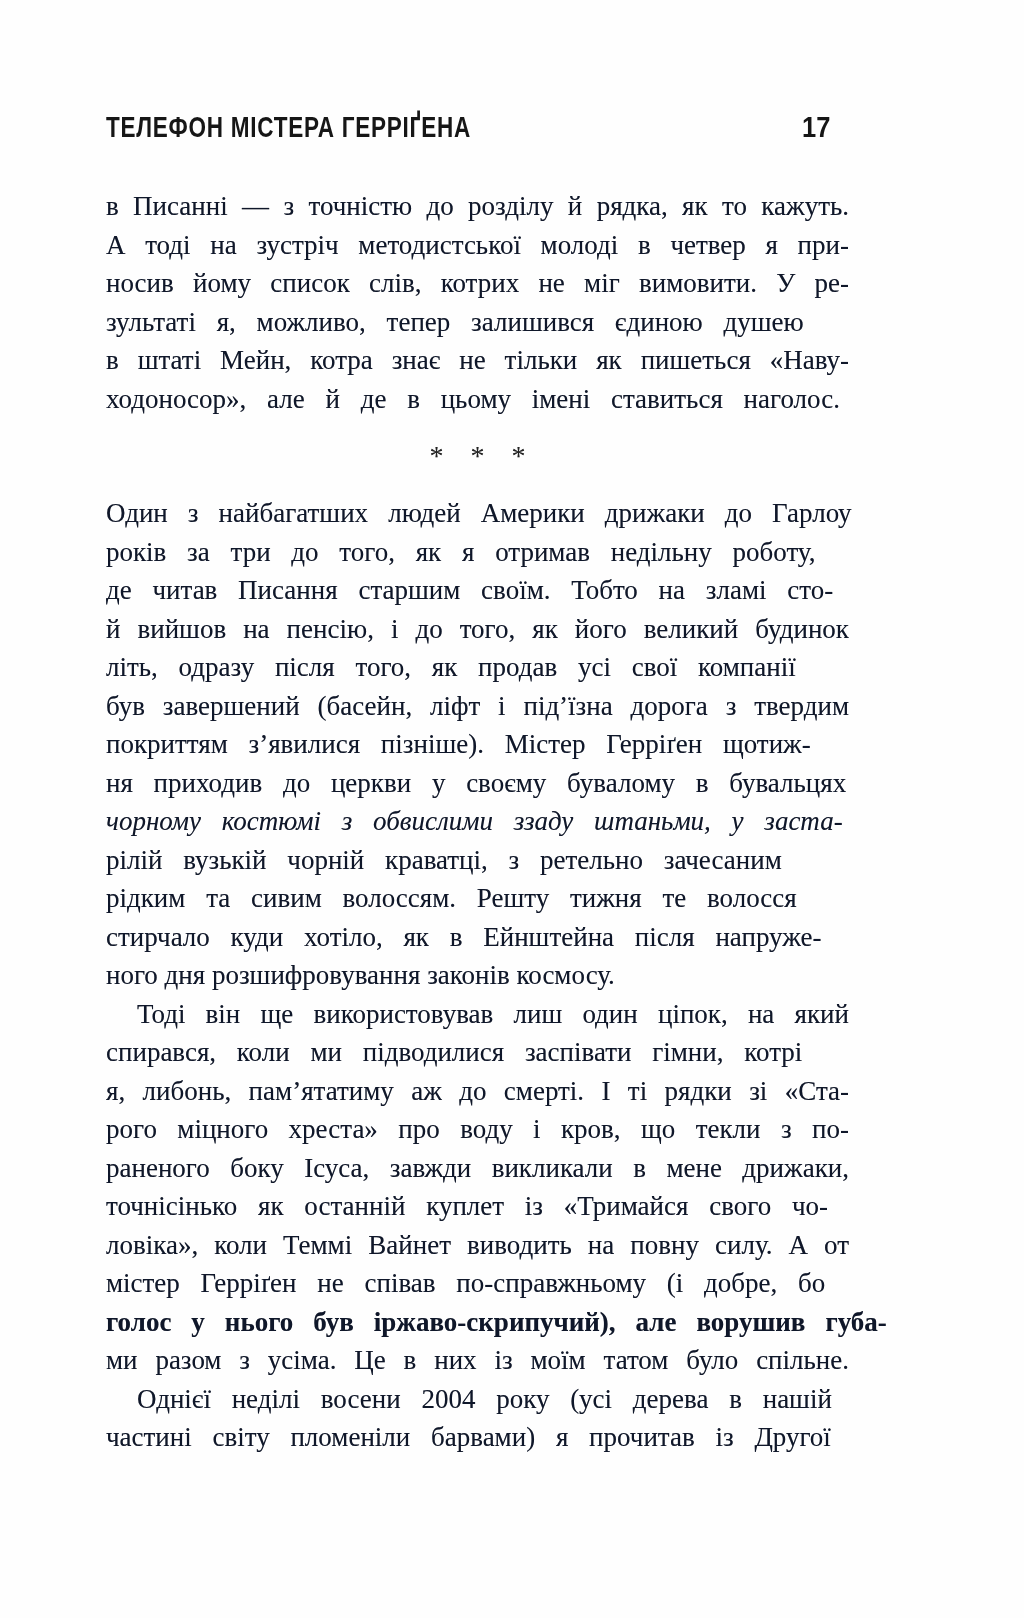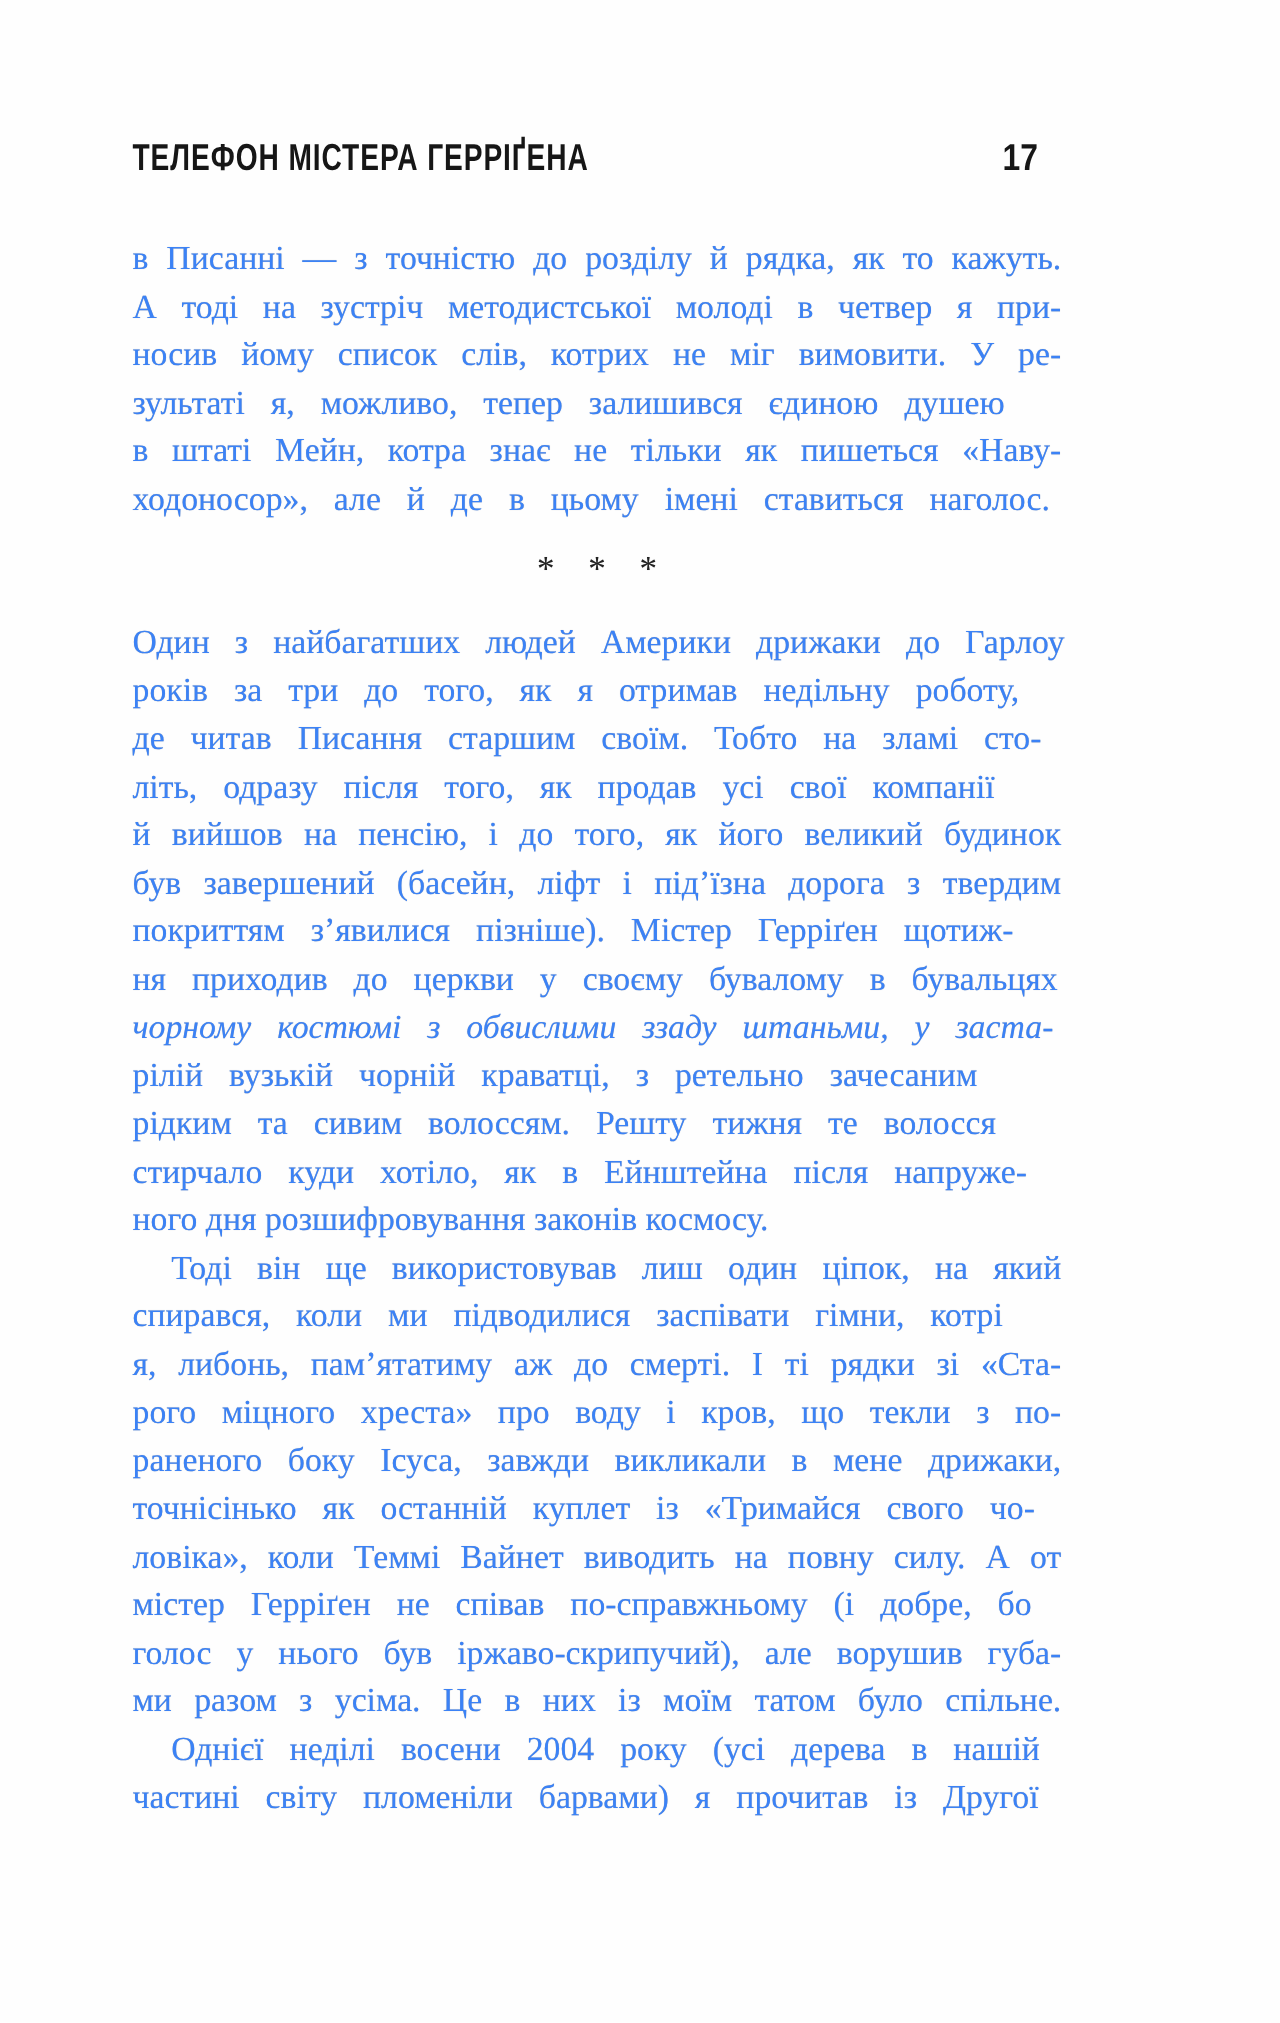--- a/index.html
+++ b/index.html
@@ -64,7 +64,7 @@
     font-size: 27px;
     white-space: nowrap;
     overflow: visible;
-    color: #3b82f6;
+    color: #0f172a;
     text-shadow: 0 0 0.6px rgba(20,20,20,0.35);
   }
   .line.indent { padding-left: 31px; }

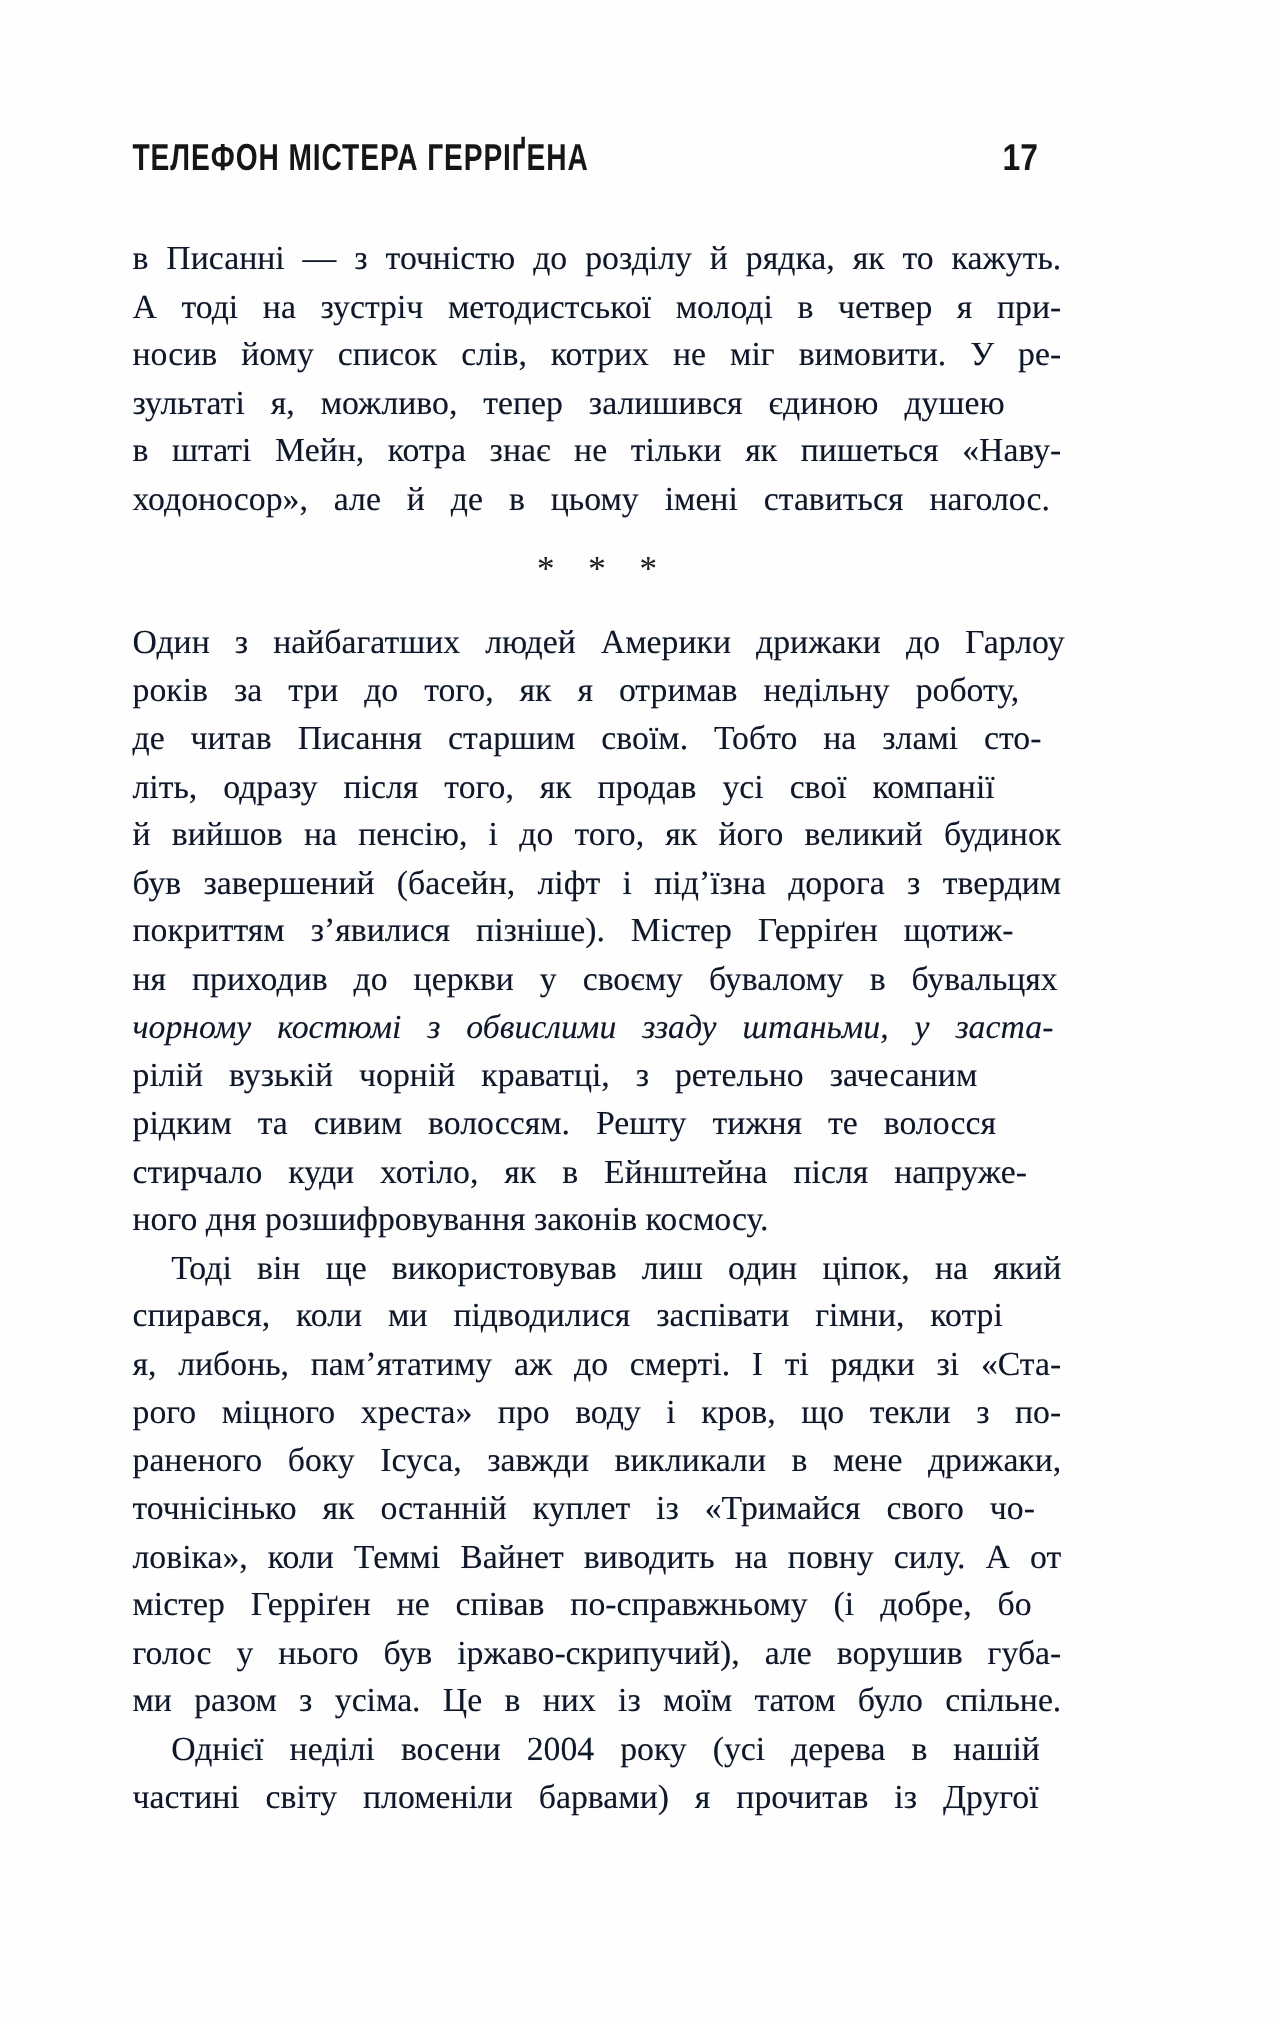--- a/index.html
+++ b/index.html
@@ -110,8 +110,8 @@
         <div class="line"><span class="line-text" style="word-spacing: 13.32px;">Один з найбагатших людей Америки дрижаки до Гарлоу</span></div>
         <div class="line"><span class="line-text" style="word-spacing: 14px;">років за три до того, як я отримав недільну роботу,</span></div>
         <div class="line"><span class="line-text" style="word-spacing: 14px;">де читав Писання старшим своїм. Тобто на зламі сто-</span></div>
+        <div class="line"><span class="line-text" style="word-spacing: 10.26px;">й вийшов на пенсію, і до того, як його великий будинок</span></div>
         <div class="line"><span class="line-text" style="word-spacing: 14px;">літь, одразу після того, як продав усі свої компанії</span></div>
-        <div class="line"><span class="line-text" style="word-spacing: 10.26px;">й вийшов на пенсію, і до того, як його великий будинок</span></div>
         <div class="line"><span class="line-text" style="word-spacing: 11.09px;">був завершений (басейн, ліфт і під’їзна дорога з твердим</span></div>
         <div class="line"><span class="line-text" style="word-spacing: 14px;">покриттям з’явилися пізніше). Містер Герріґен щотиж-</span></div>
         <div class="line"><span class="line-text" style="word-spacing: 14px;">ня приходив до церкви у своєму бувалому в бувальцях</span></div>

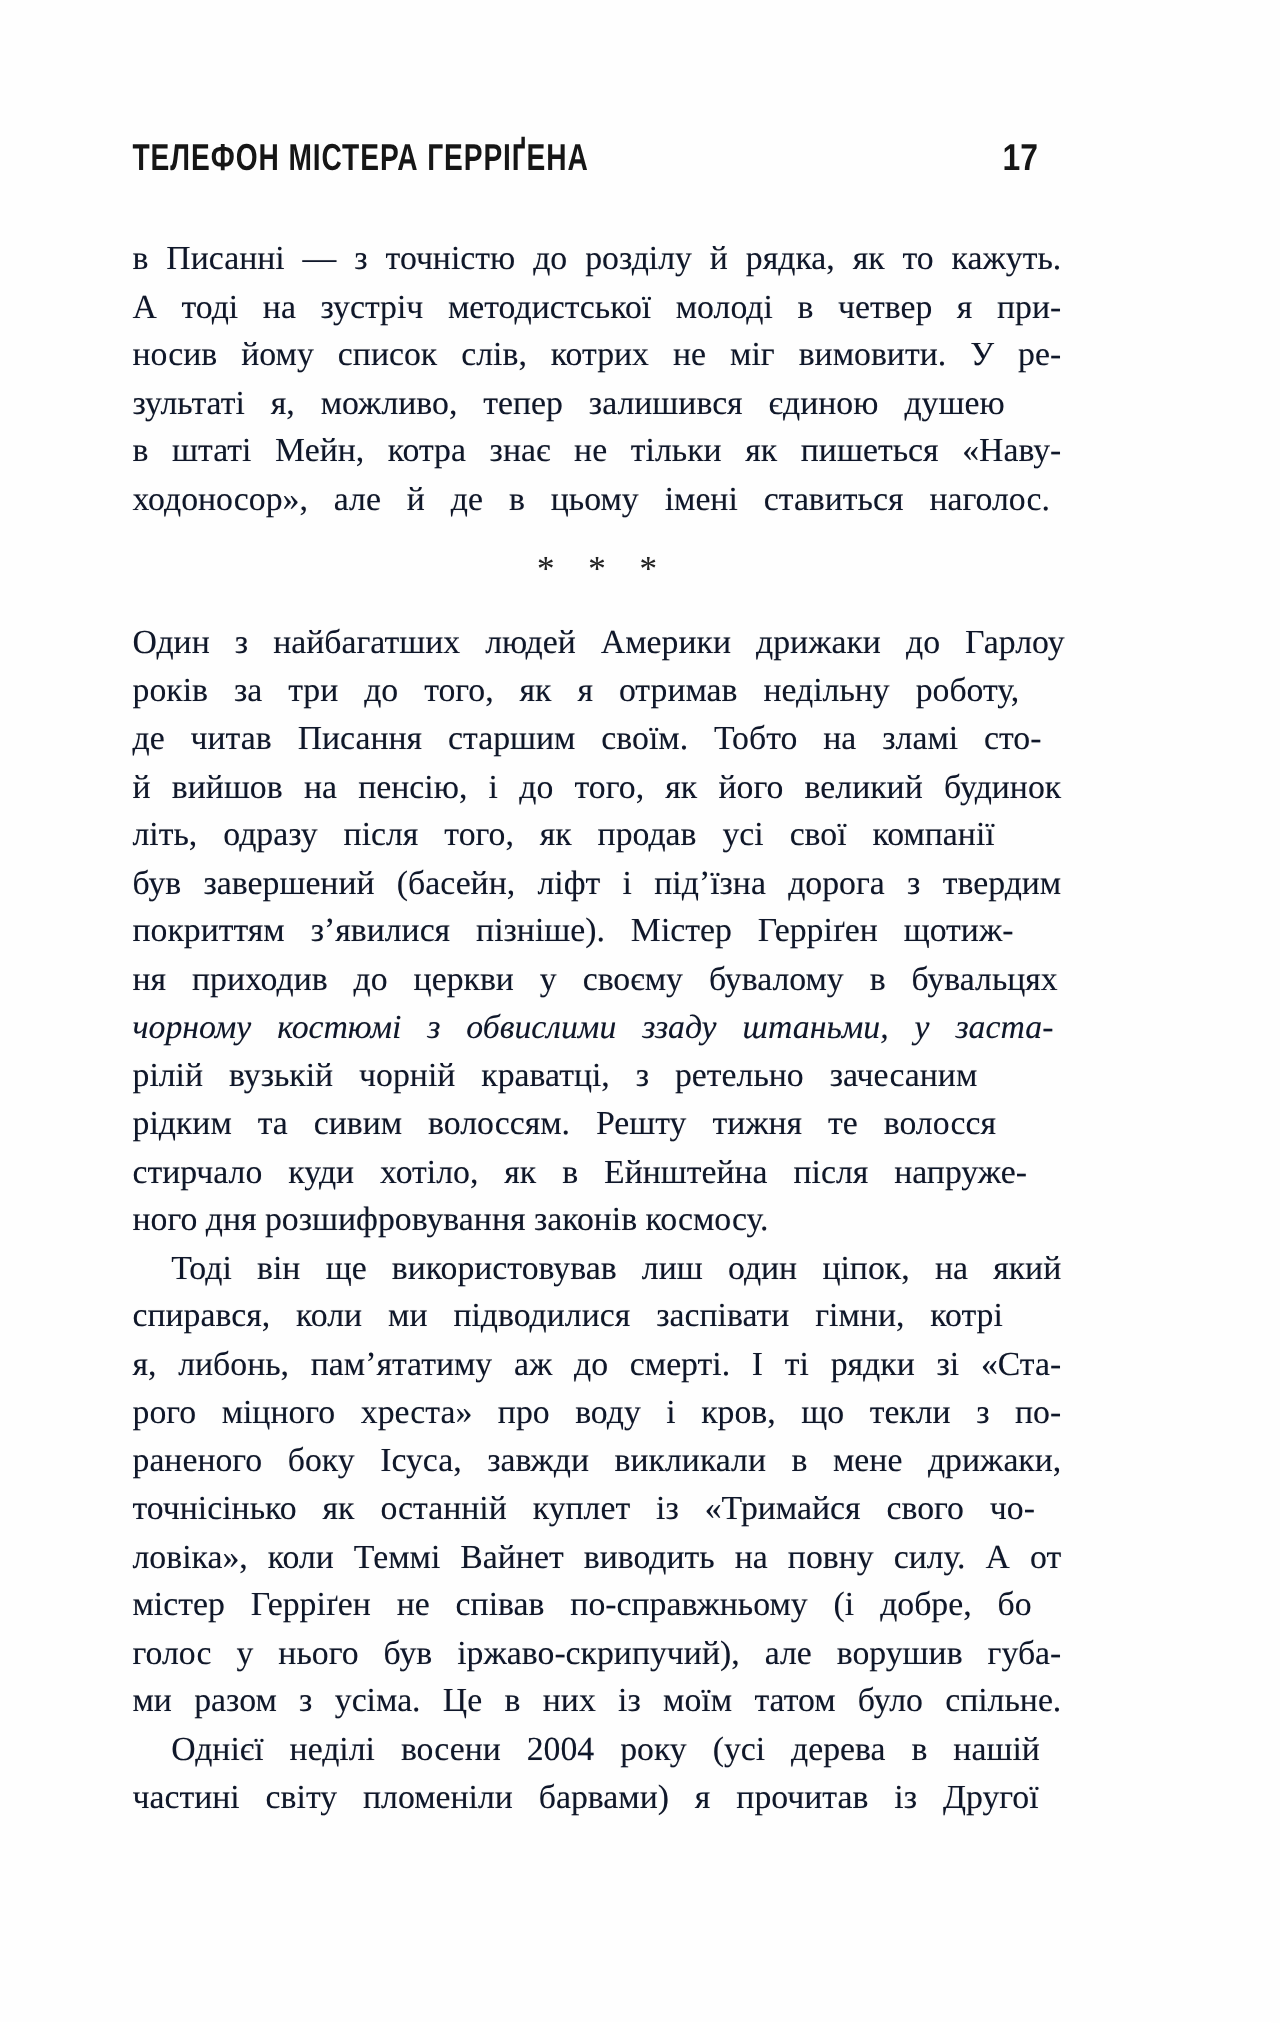--- a/index.html
+++ b/index.html
@@ -130,7 +130,7 @@
         <div class="line"><span class="line-text" style="word-spacing: 14px;">точнісінько як останній куплет із «Тримайся свого чо-</span></div>
         <div class="line"><span class="line-text" style="word-spacing: 9.3px;">ловіка», коли Теммі Вайнет виводить на повну силу. А от</span></div>
         <div class="line"><span class="line-text" style="word-spacing: 14px;">містер Герріґен не співав по-справжньому (і добре, бо</span></div>
-        <div class="line"><span class="line-text" style="word-spacing: 13.25px;">голос у нього був іржаво-скрипучий), але ворушив губа-</span></div>
+        <div class="line"><span class="line-text" style="word-spacing: 13.25px; font-weight: bold;">голос у нього був іржаво-скрипучий), але ворушив губа-</span></div>
         <div class="line"><span class="line-text" style="word-spacing: 11.1px;">ми разом з усіма. Це в них із моїм татом було спільне.</span></div>
       </div>
       <div class="paragraph">

